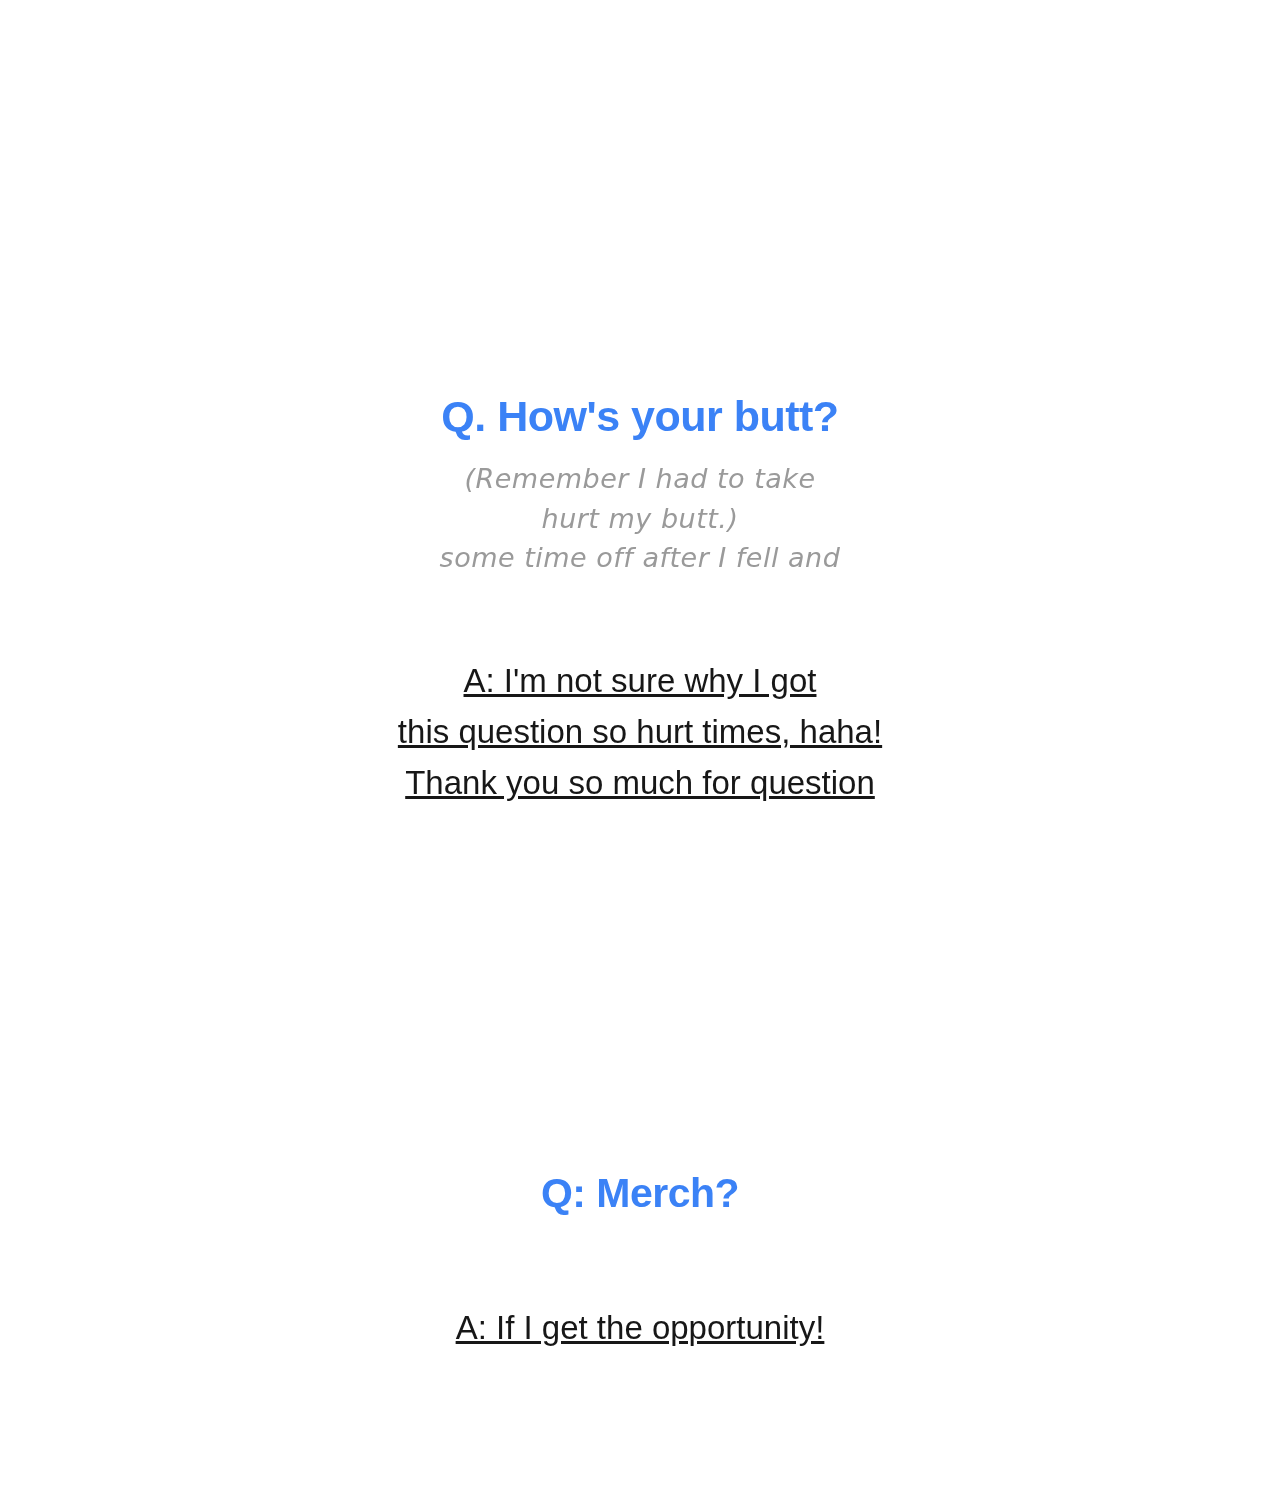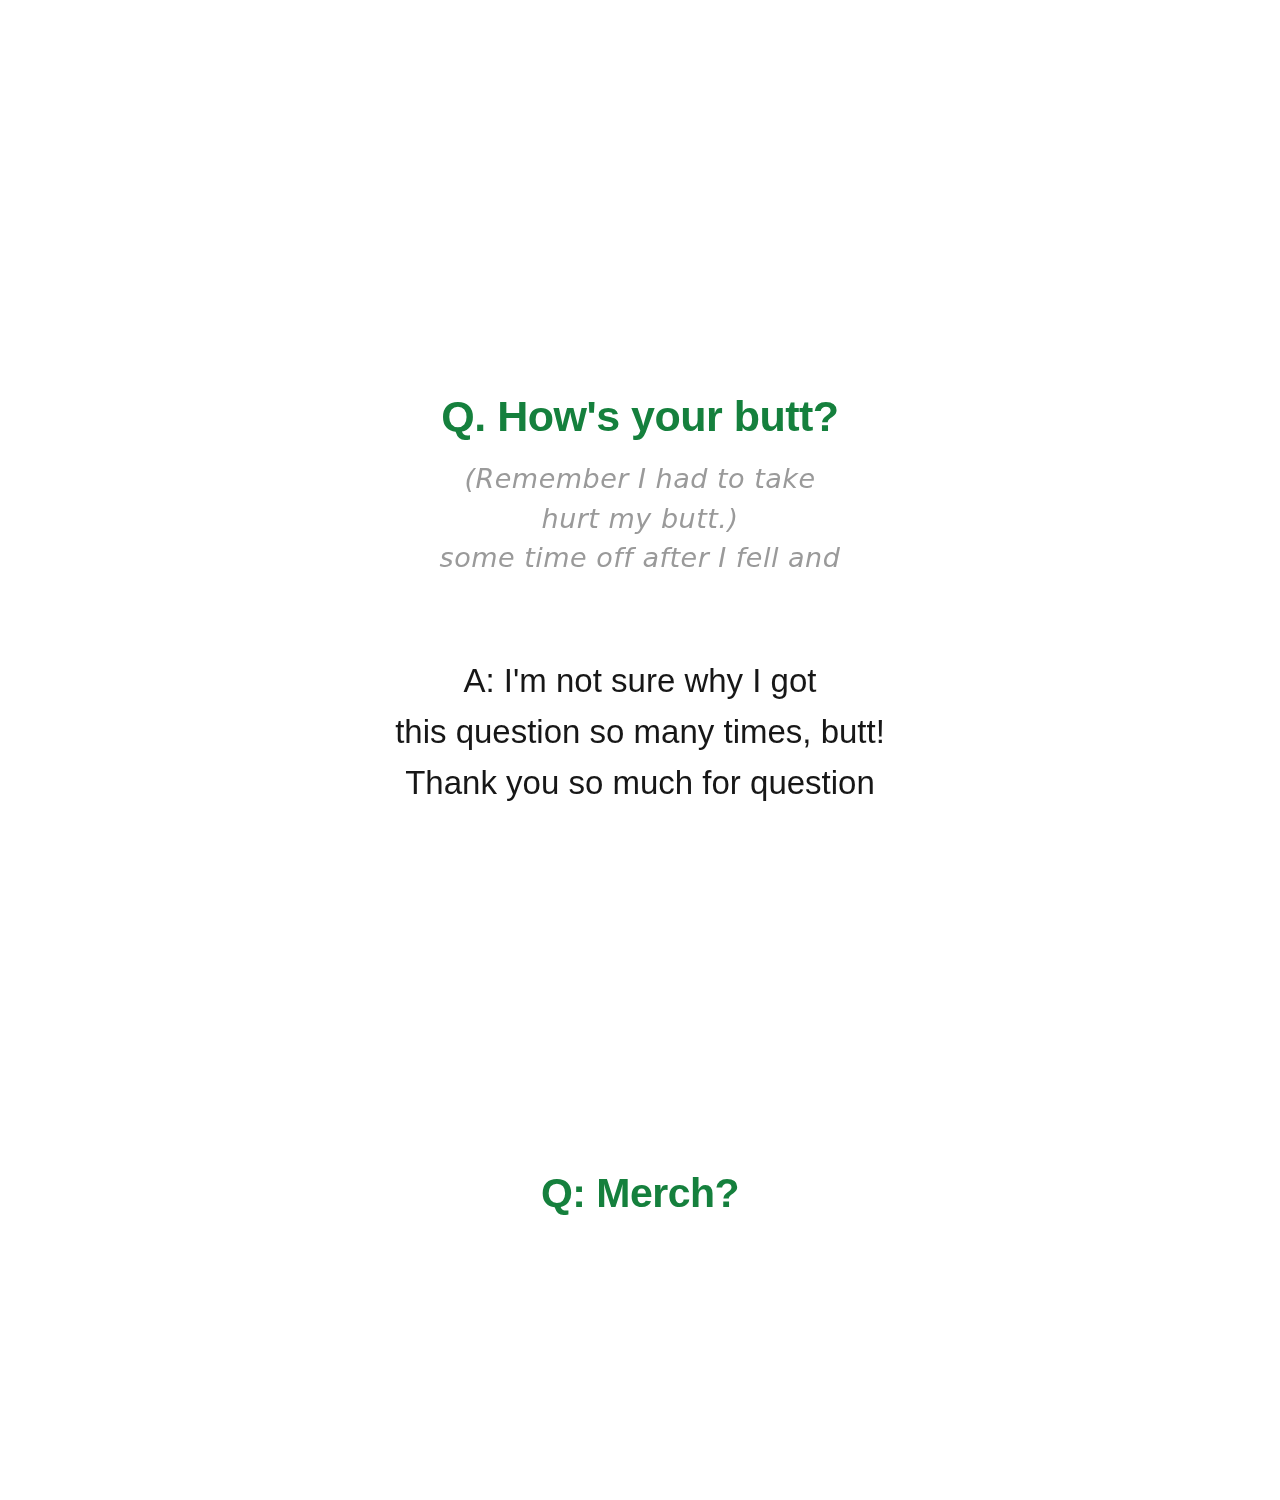--- a/index.html
+++ b/index.html
@@ -36,7 +36,7 @@
     font-size: 43px;
     font-weight: bold;
     letter-spacing: -0.5px;
-    color: #15803d;
+    color: #3b82f6;
     line-height: 1.15;
     margin: 0;
   }

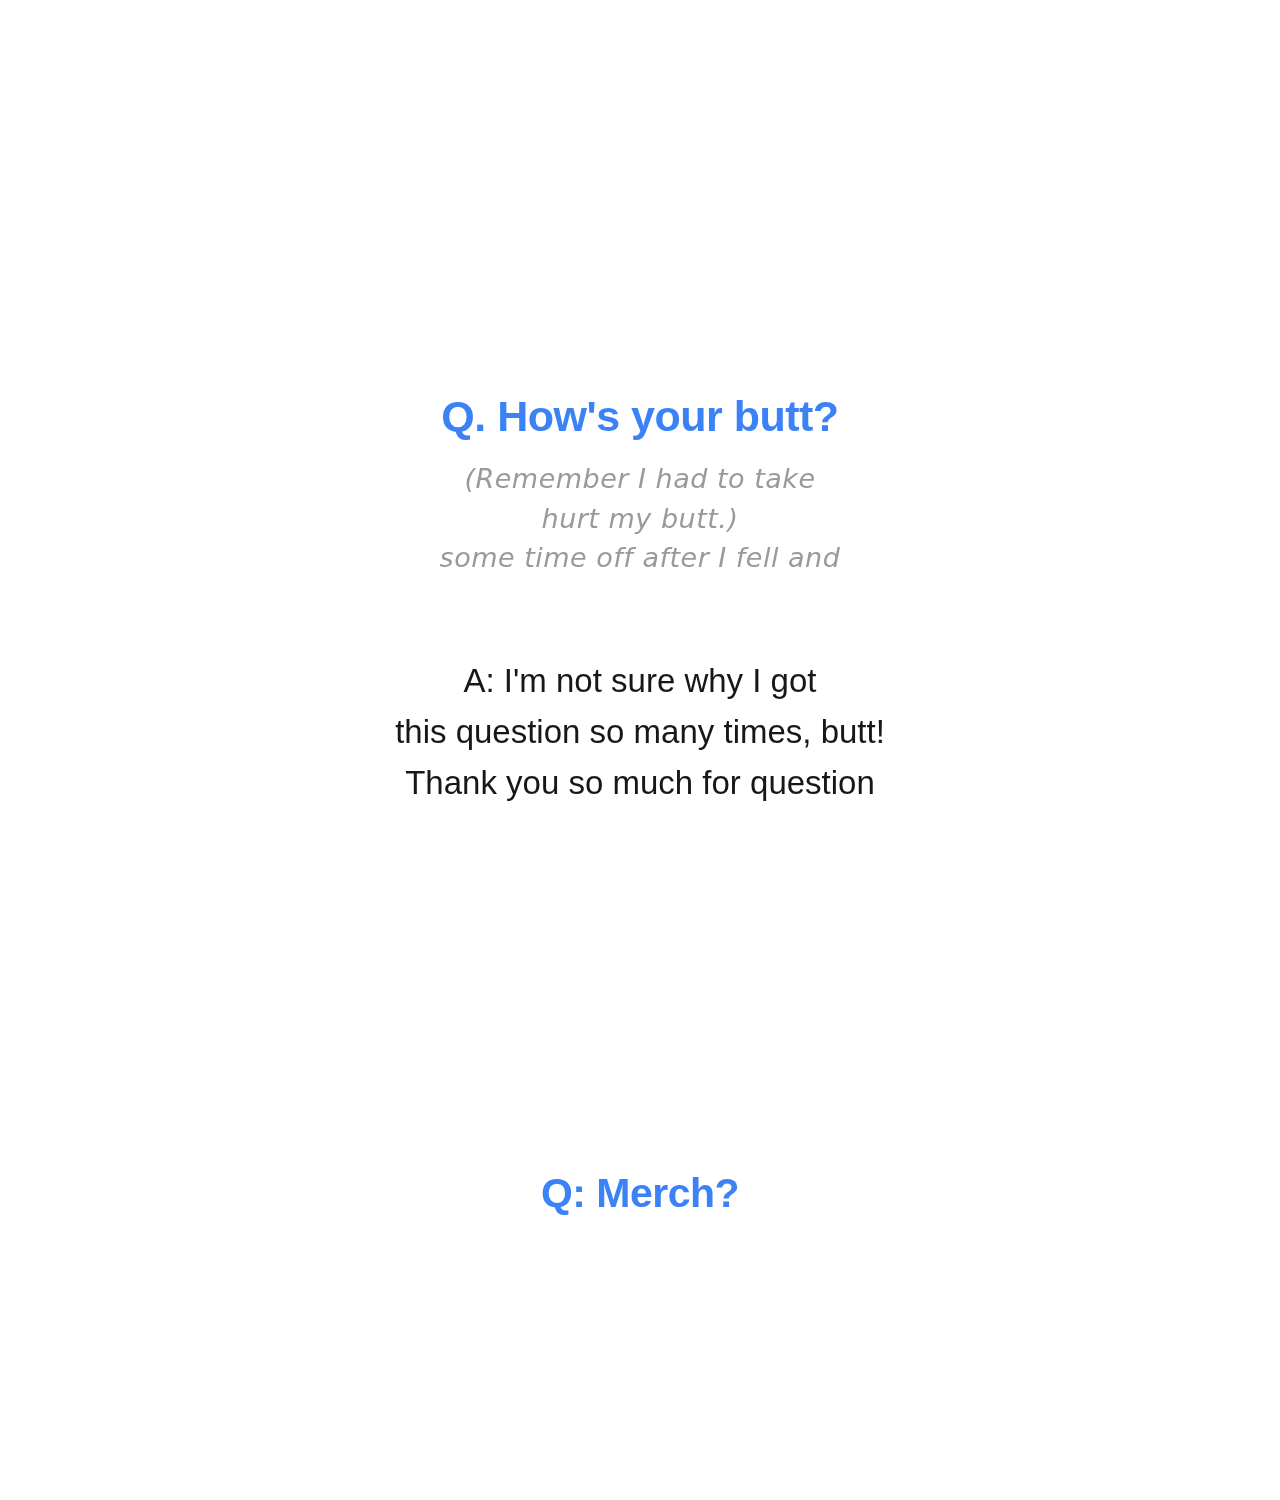--- a/index.html
+++ b/index.html
@@ -64,6 +64,7 @@
   .answer-text .ans-line {
     display: block;
     white-space: pre;
+    text-decoration: underline;
   }
 
   .blush-wrap {

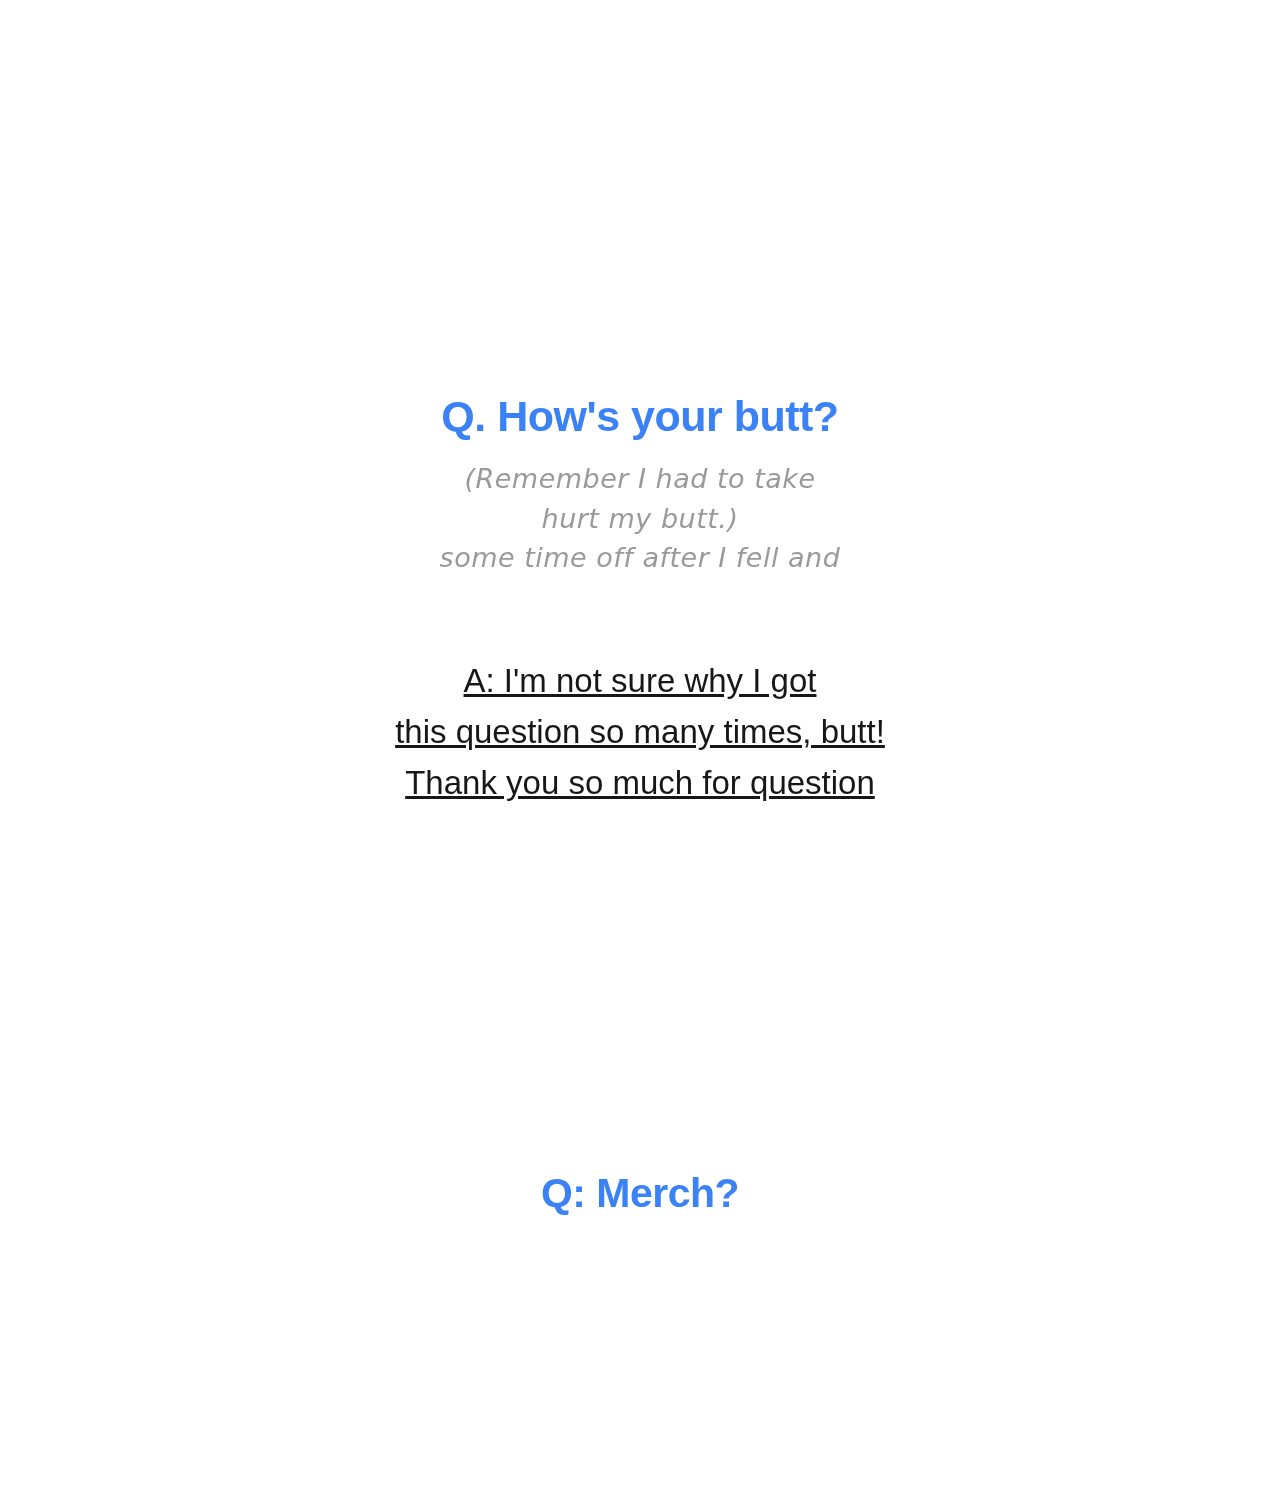--- a/index.html
+++ b/index.html
@@ -118,7 +118,7 @@
 
     <div class="answer-text">
       <span class="ans-line">A: I'm not sure why I got</span>
-      <span class="ans-line">this question so many times, butt!</span>
+      <span class="ans-line">this question so hurt times, haha!</span>
       <span class="ans-line">Thank you so much for question</span>
     </div>
   </section>

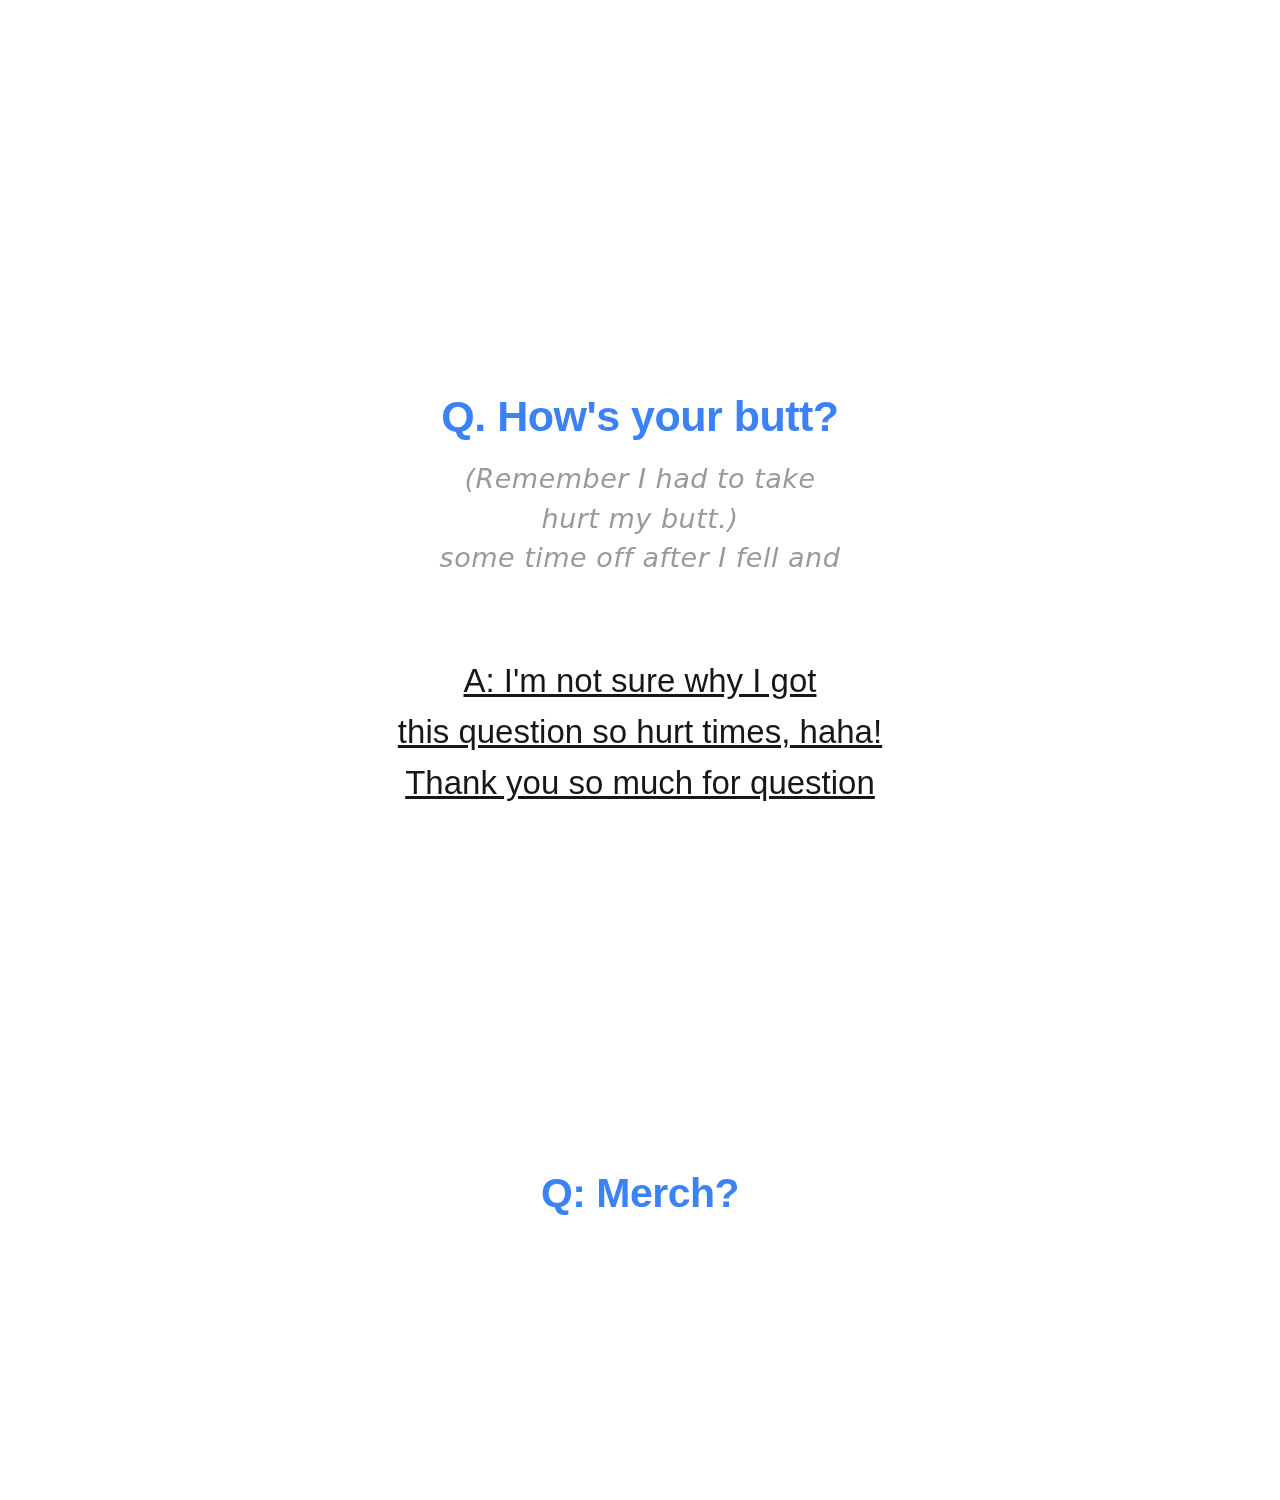--- a/index.html
+++ b/index.html
@@ -126,6 +126,9 @@
   <section class="qa-block" id="block-2">
     <h1 class="question-heading">Q: Merch?</h1>
 
+    <div class="answer-text">
+      <span class="ans-line">A: If I get the opportunity!</span>
+    </div>
   </section>
 
 </div>

